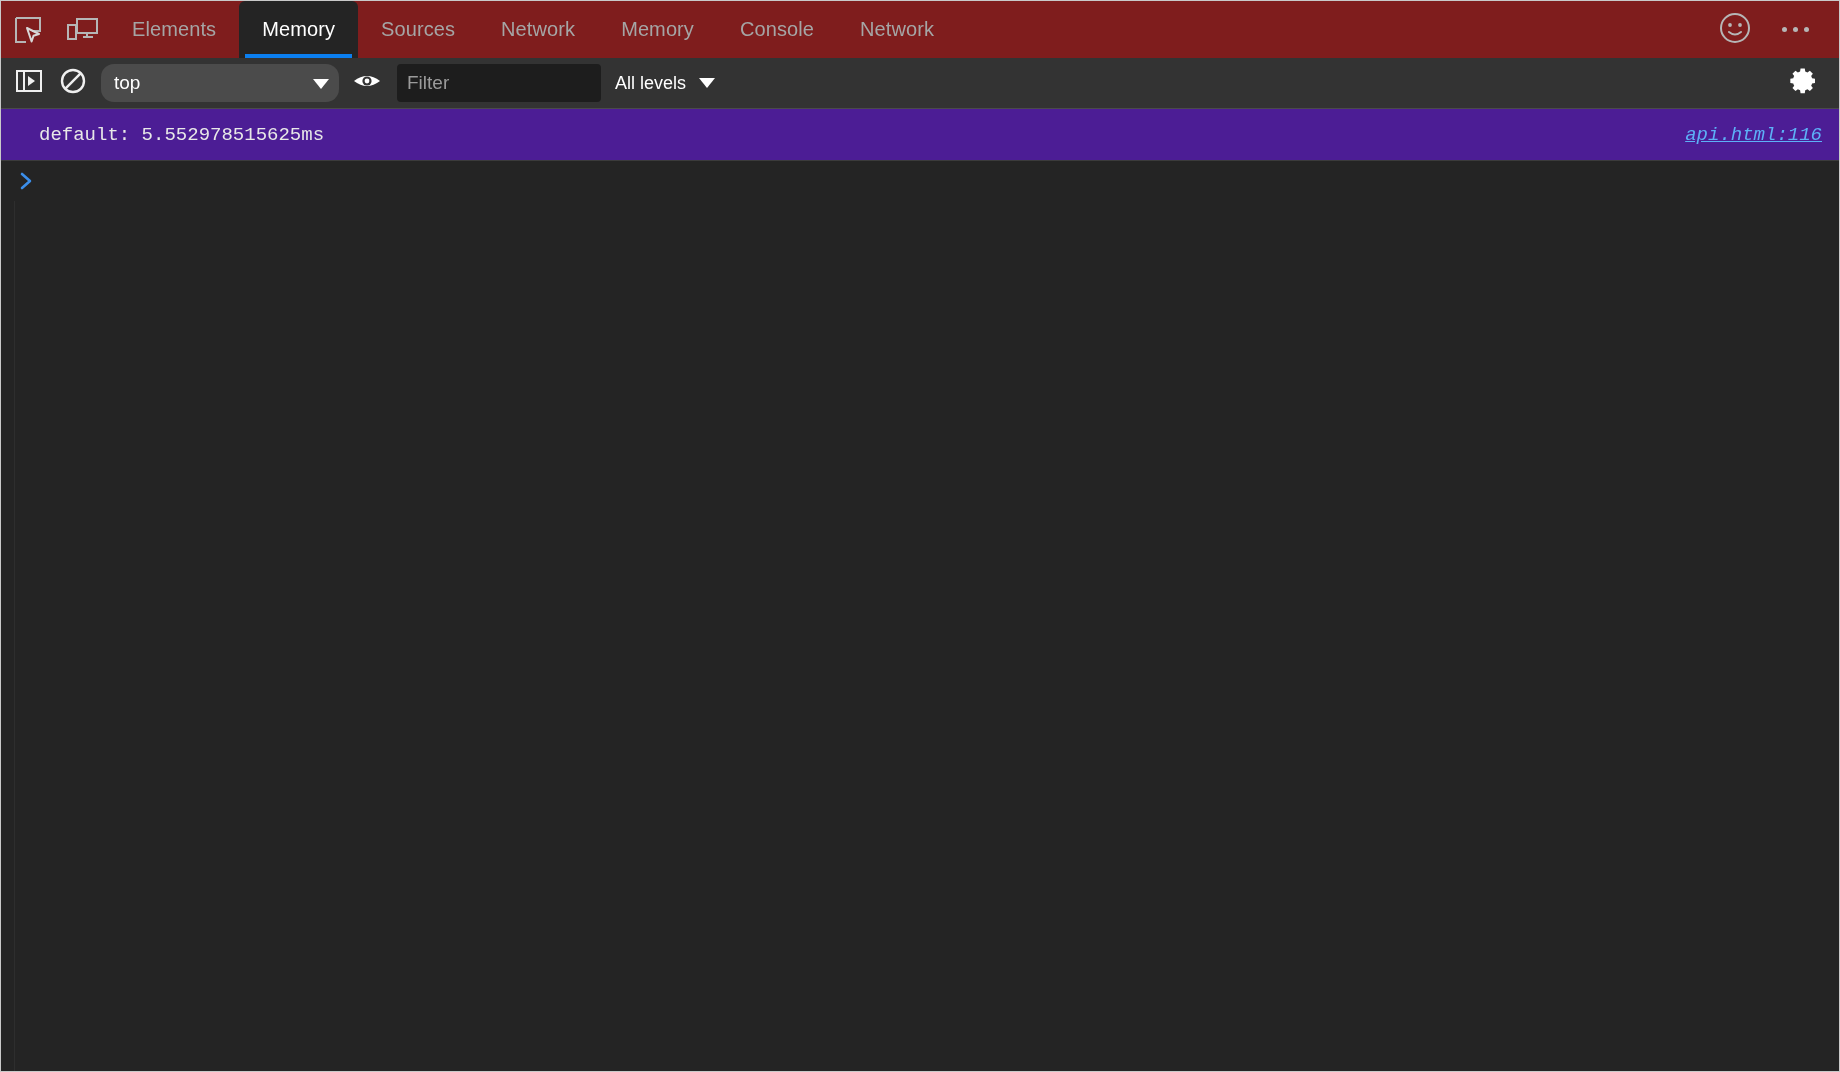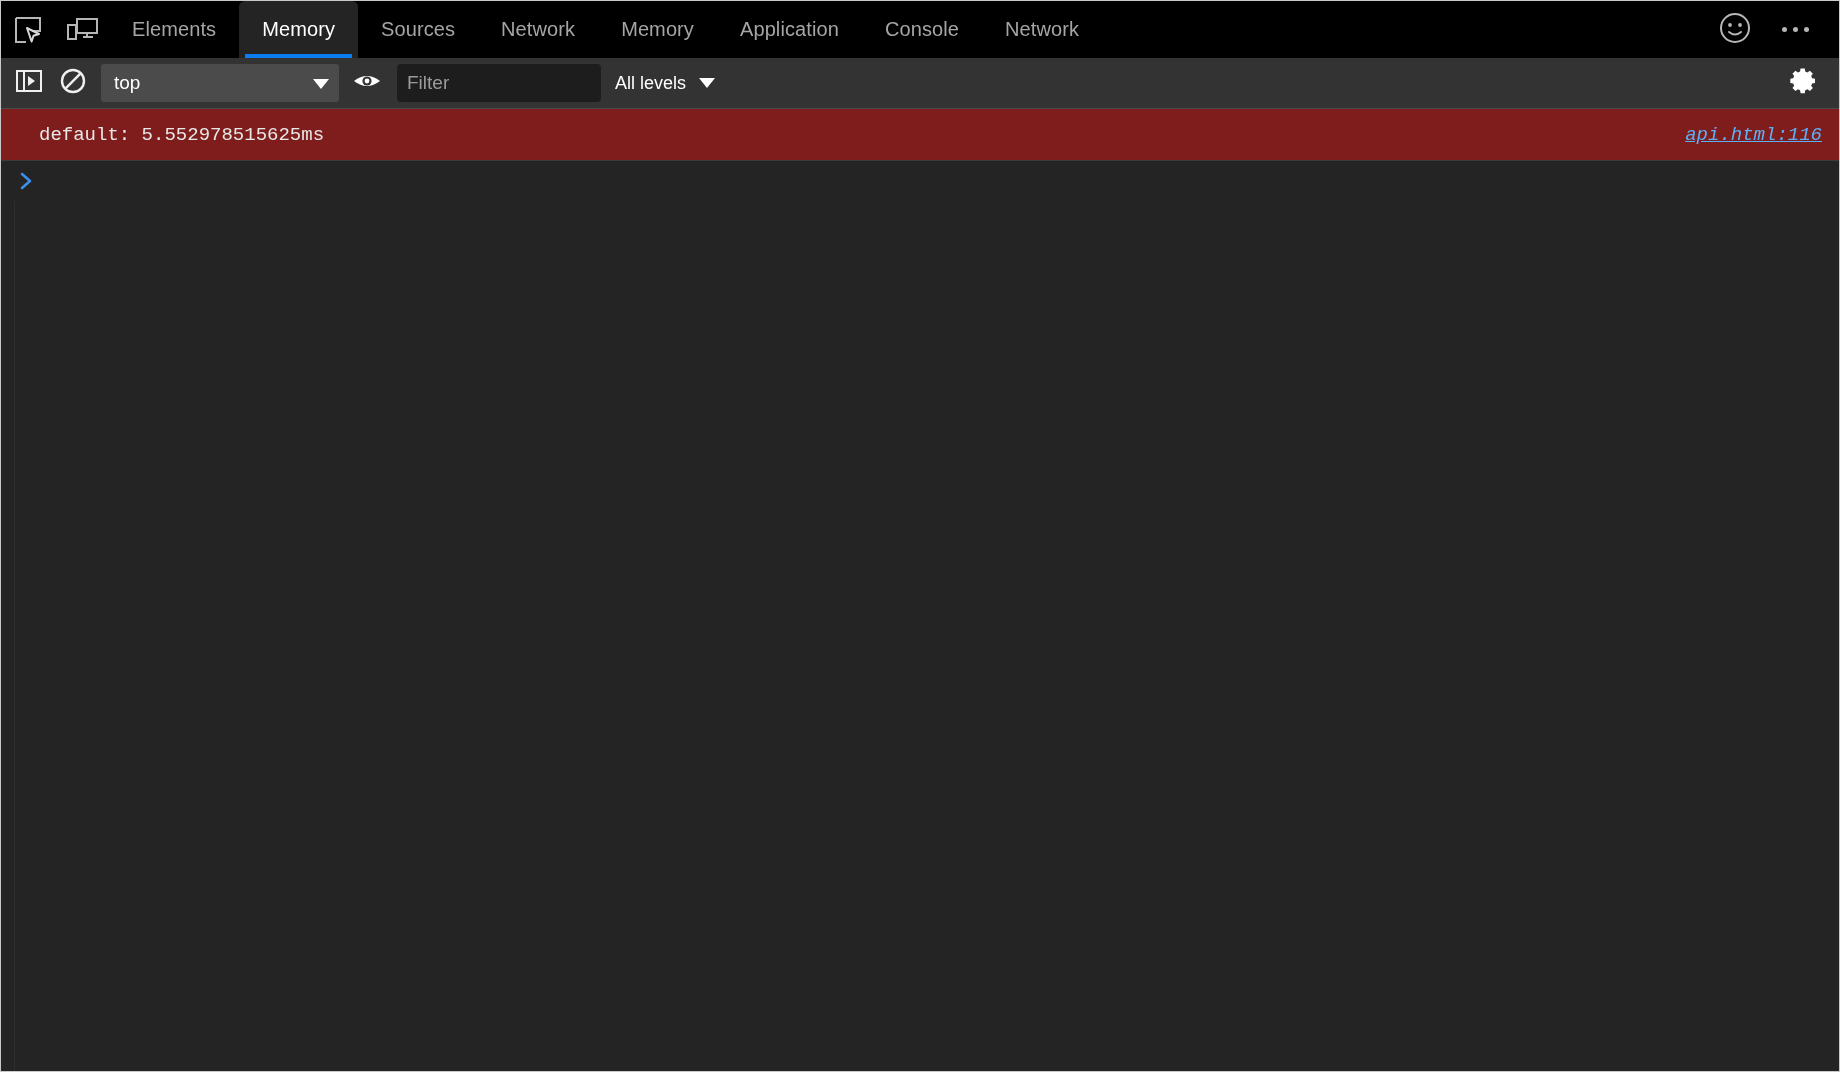--- a/index.html
+++ b/index.html
@@ -31,7 +31,7 @@
     position: relative;
     height: 57px;
     min-height: 57px;
-    background: #000000;
+    background: #7f1d1d;
     display: flex;
     align-items: stretch;
     box-sizing: border-box;

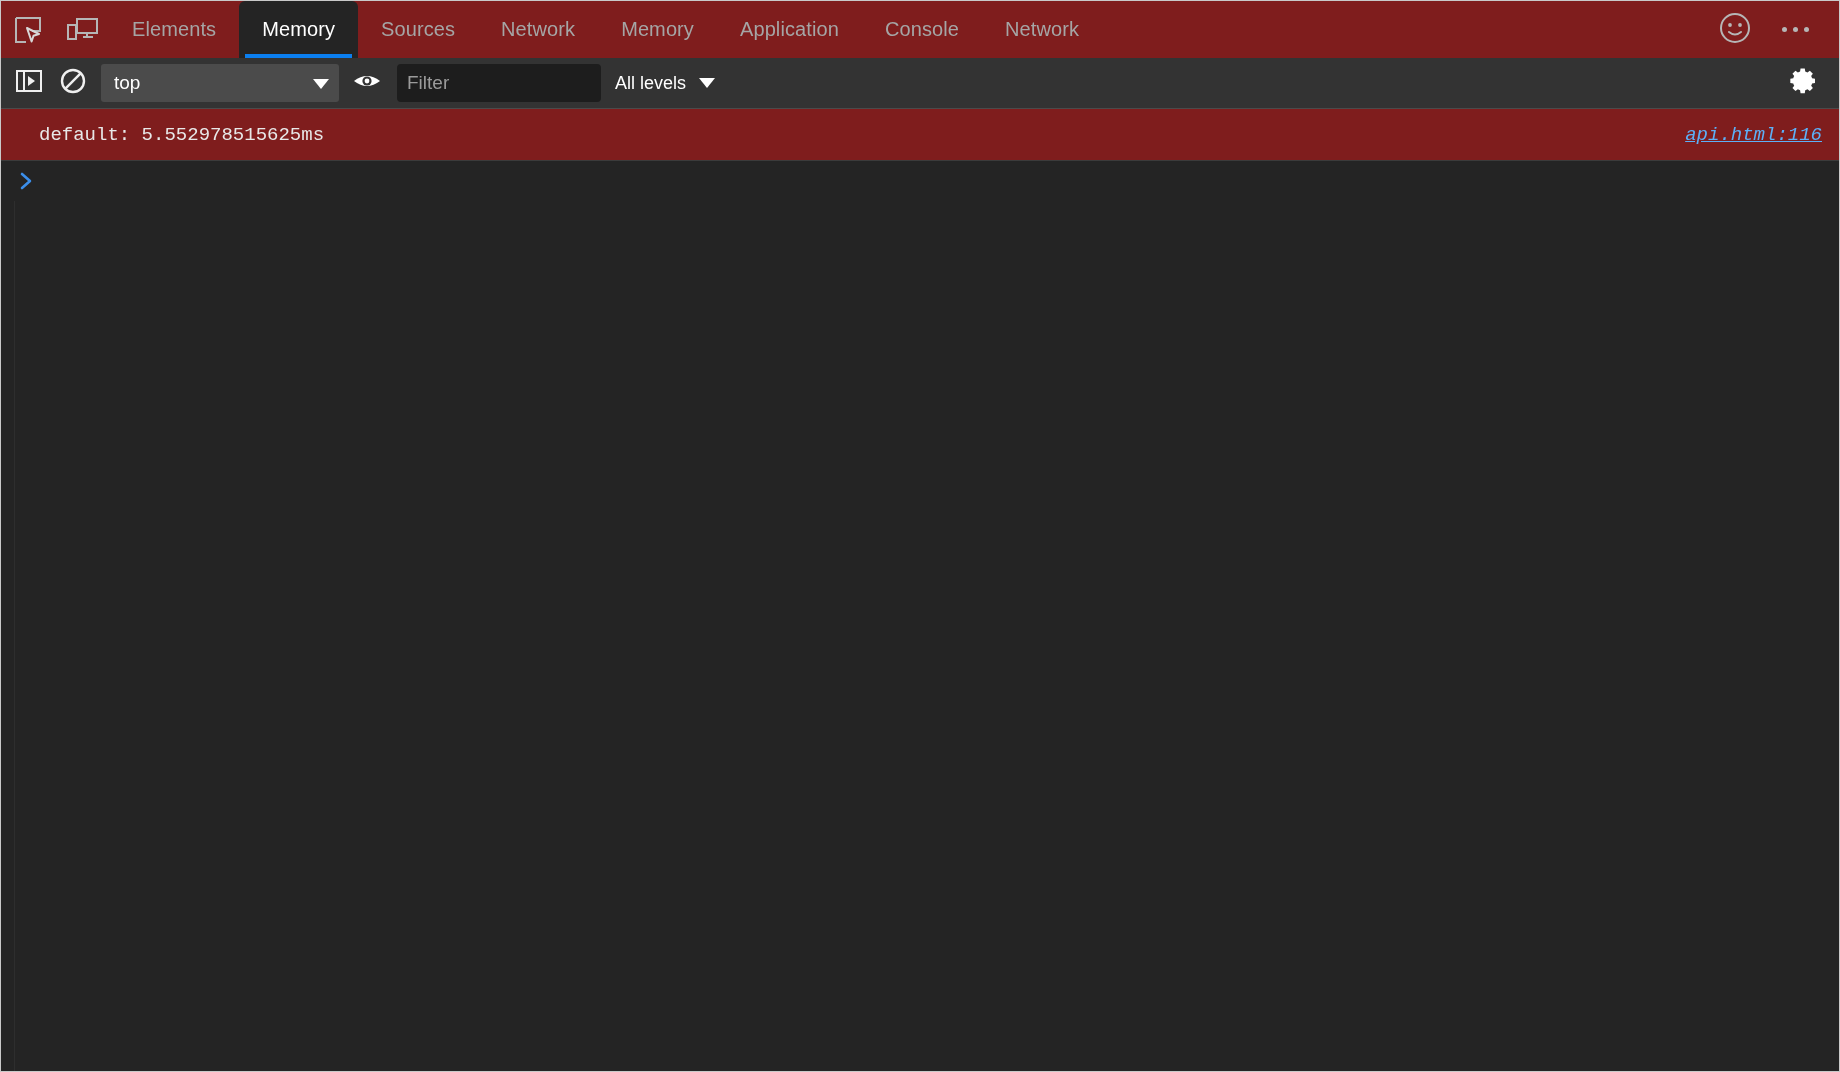--- a/index.html
+++ b/index.html
@@ -298,9 +298,6 @@
         <span>Memory</span>
       </div>
       <div class="tab">
-        <span>Application</span>
-      </div>
-      <div class="tab">
         <span>Console</span>
       </div>
       <div class="tab">

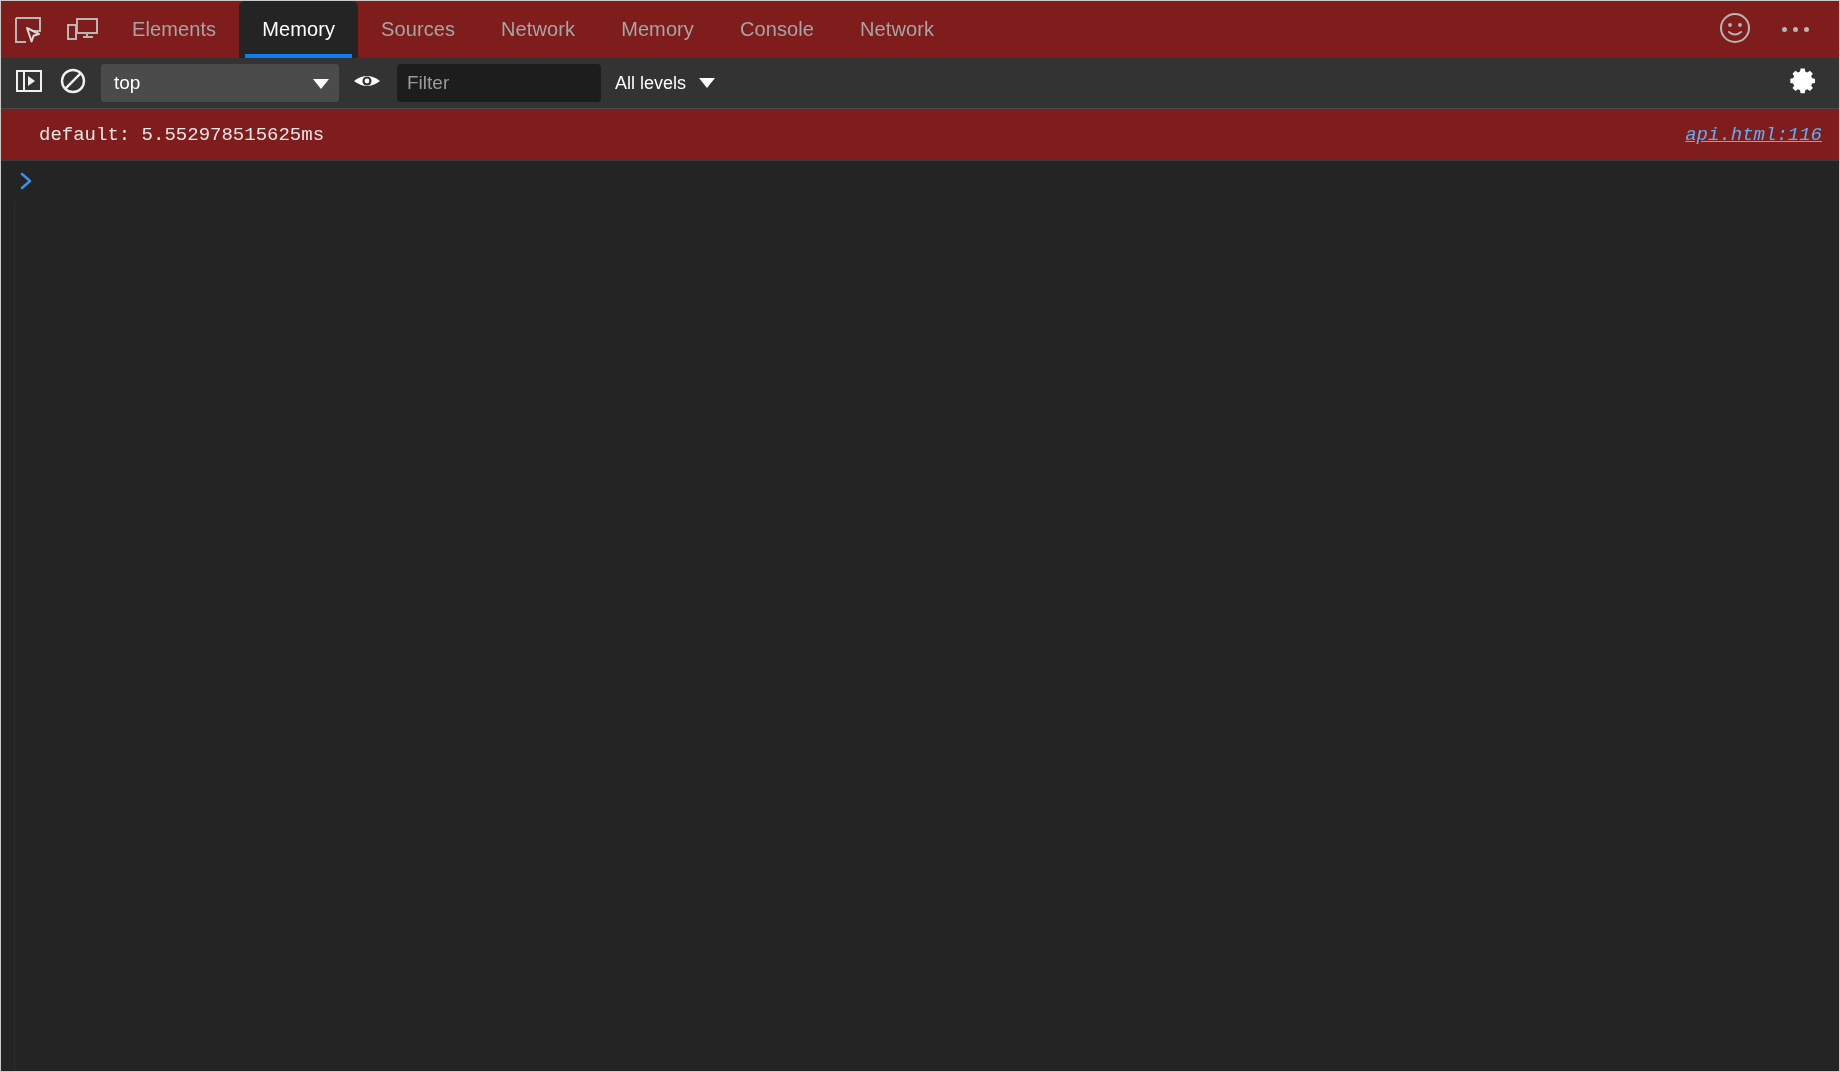--- a/index.html
+++ b/index.html
@@ -130,7 +130,7 @@
     width: 238px;
     height: 38px;
     background: #4b4b4b;
-    border-radius: 3px;
+    border-radius: 13px;
     display: flex;
     align-items: center;
     margin-left: 6px;

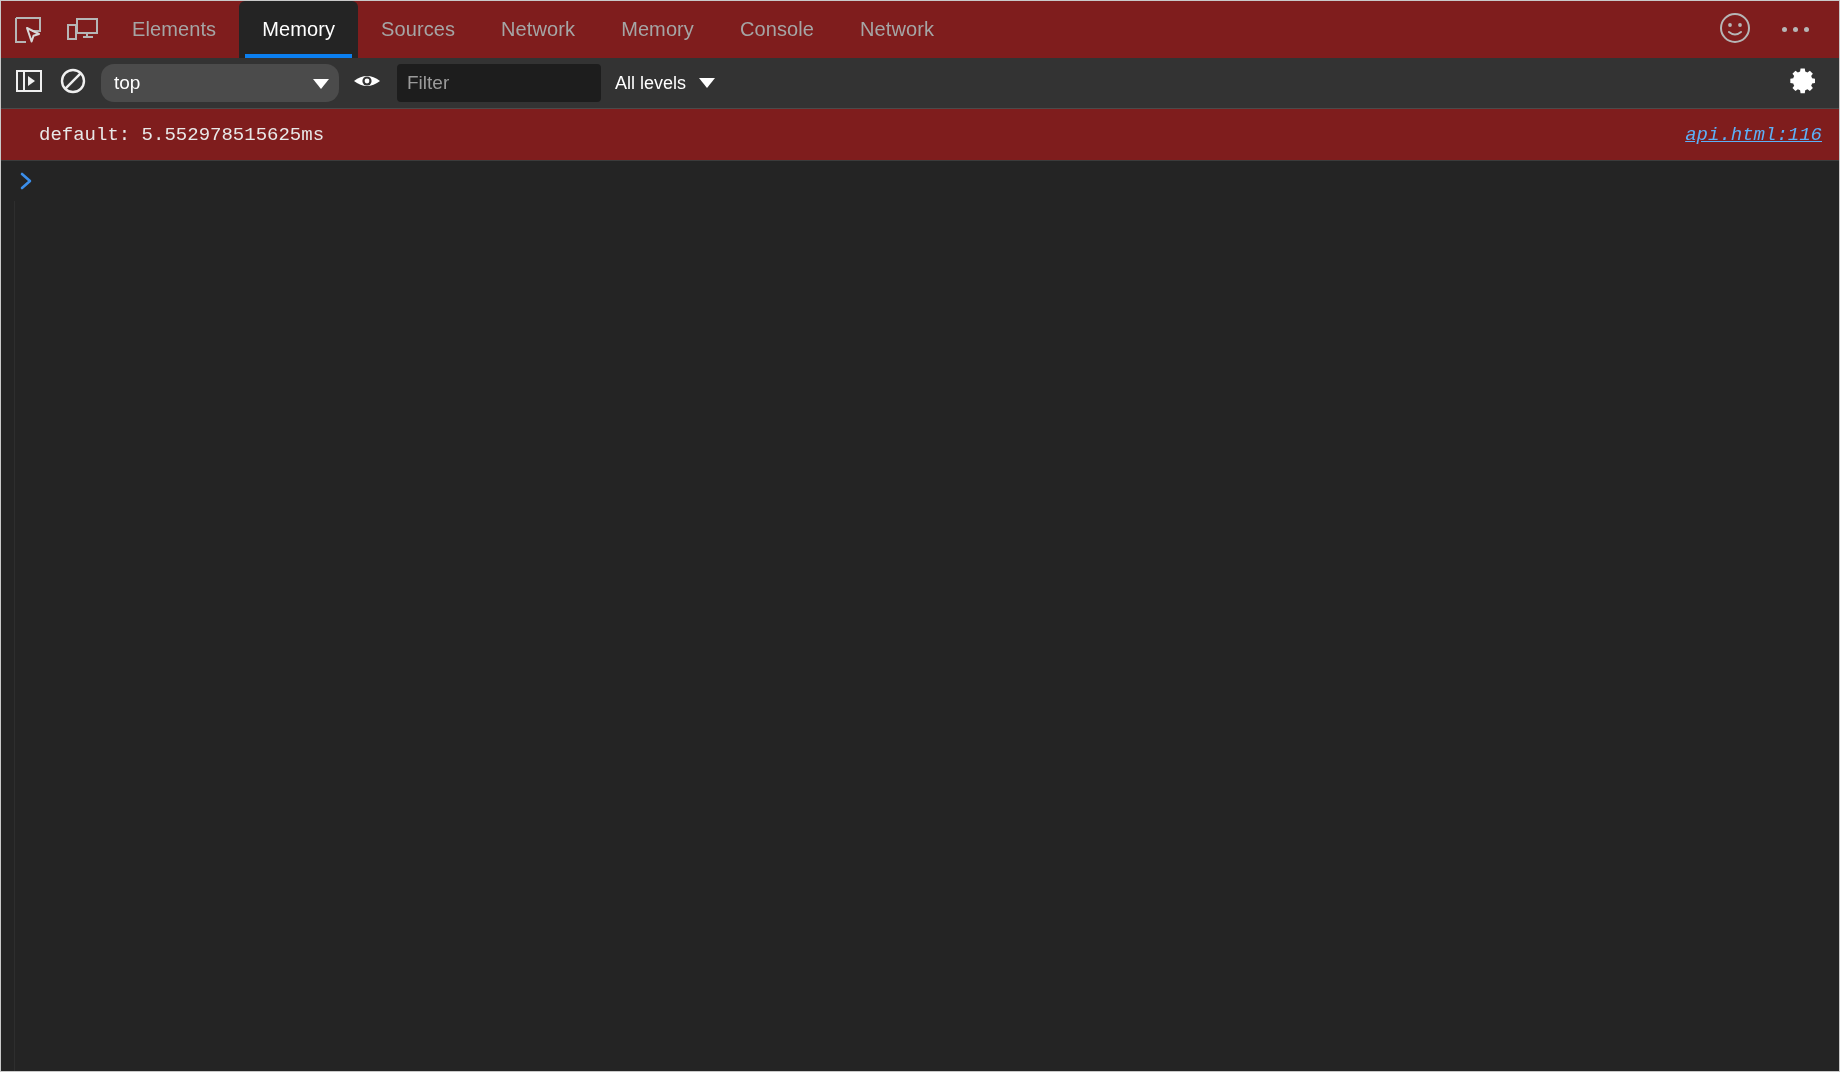--- a/index.html
+++ b/index.html
@@ -206,7 +206,7 @@
     position: relative;
     height: 52px;
     min-height: 36px;
-    background: #7f1d1d;
+    background: #4c1d95;
     border-bottom: 1px solid #3b3b3b;
     display: flex;
     align-items: center;

